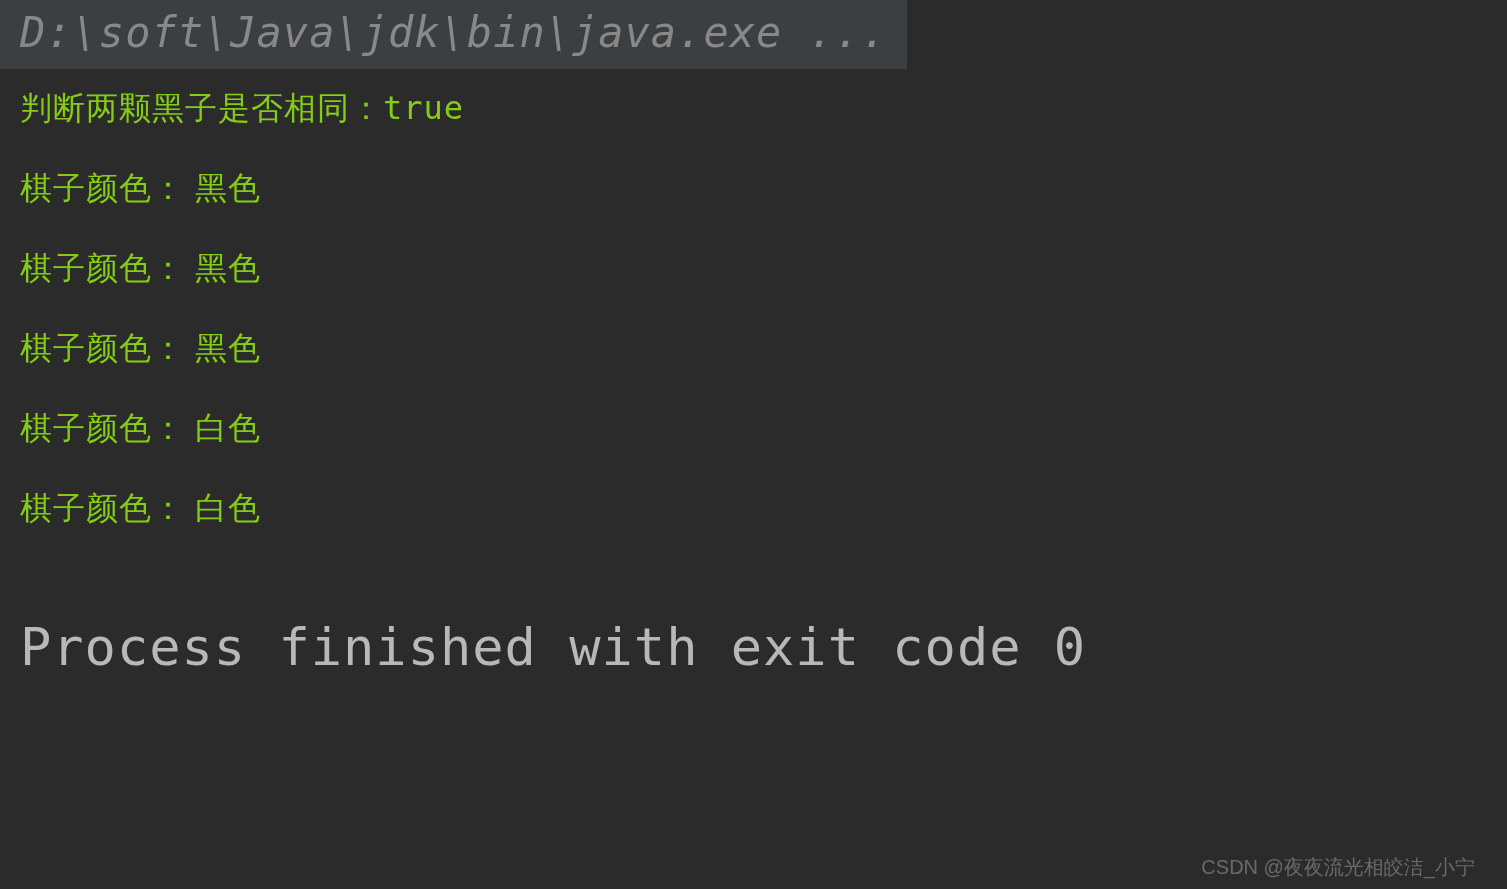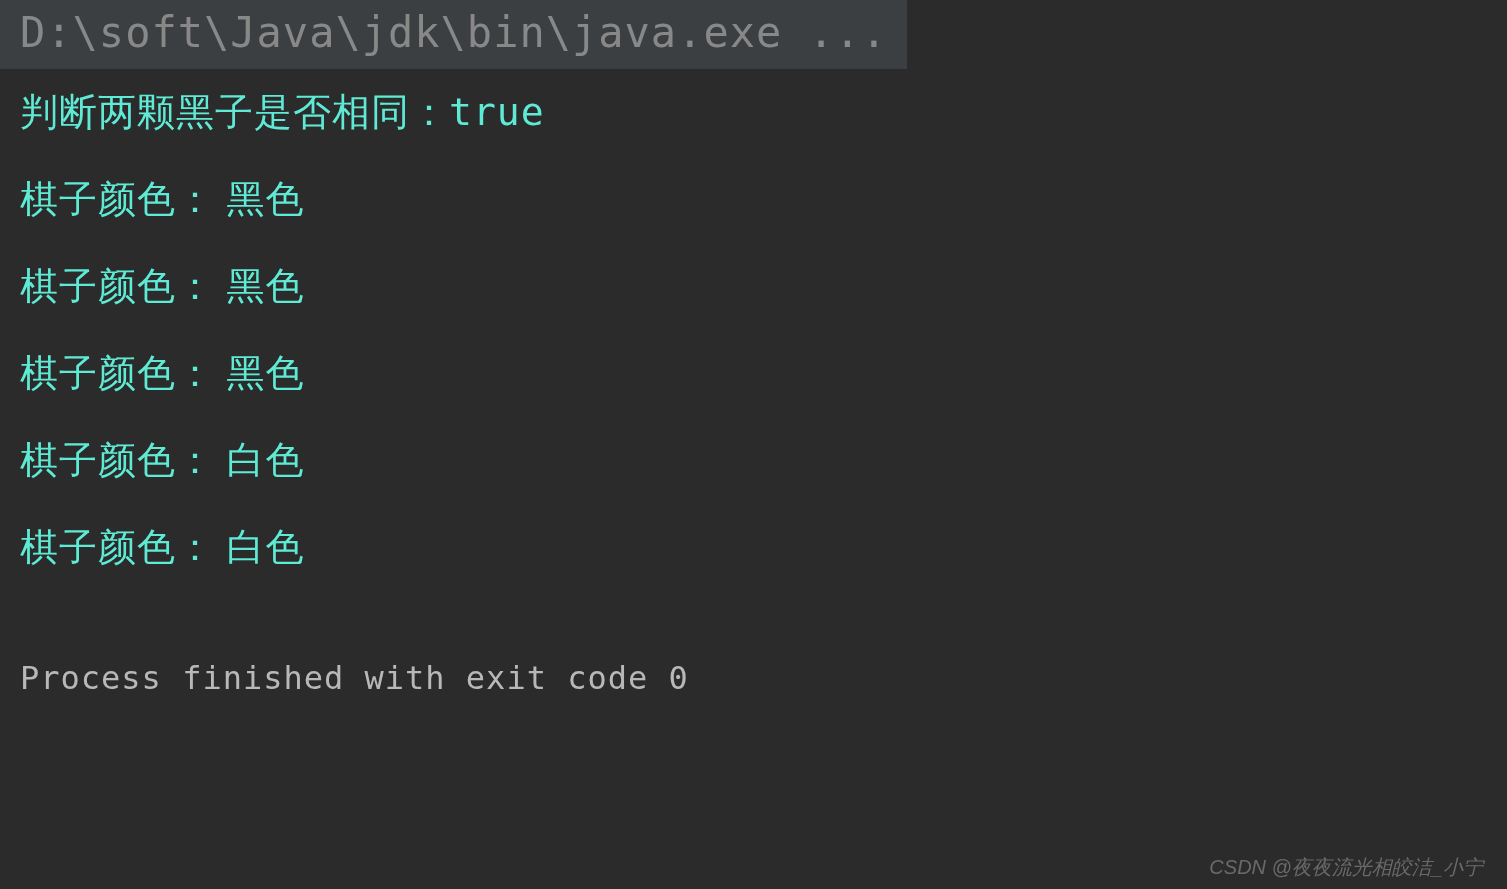--- a/index.html
+++ b/index.html
@@ -25,6 +25,7 @@
       padding: 8px 20px 12px 20px;
       letter-spacing: 1px;
       display: inline-block;
+      font-style: italic;
     }
     .output-line {
       color: #5eead4;

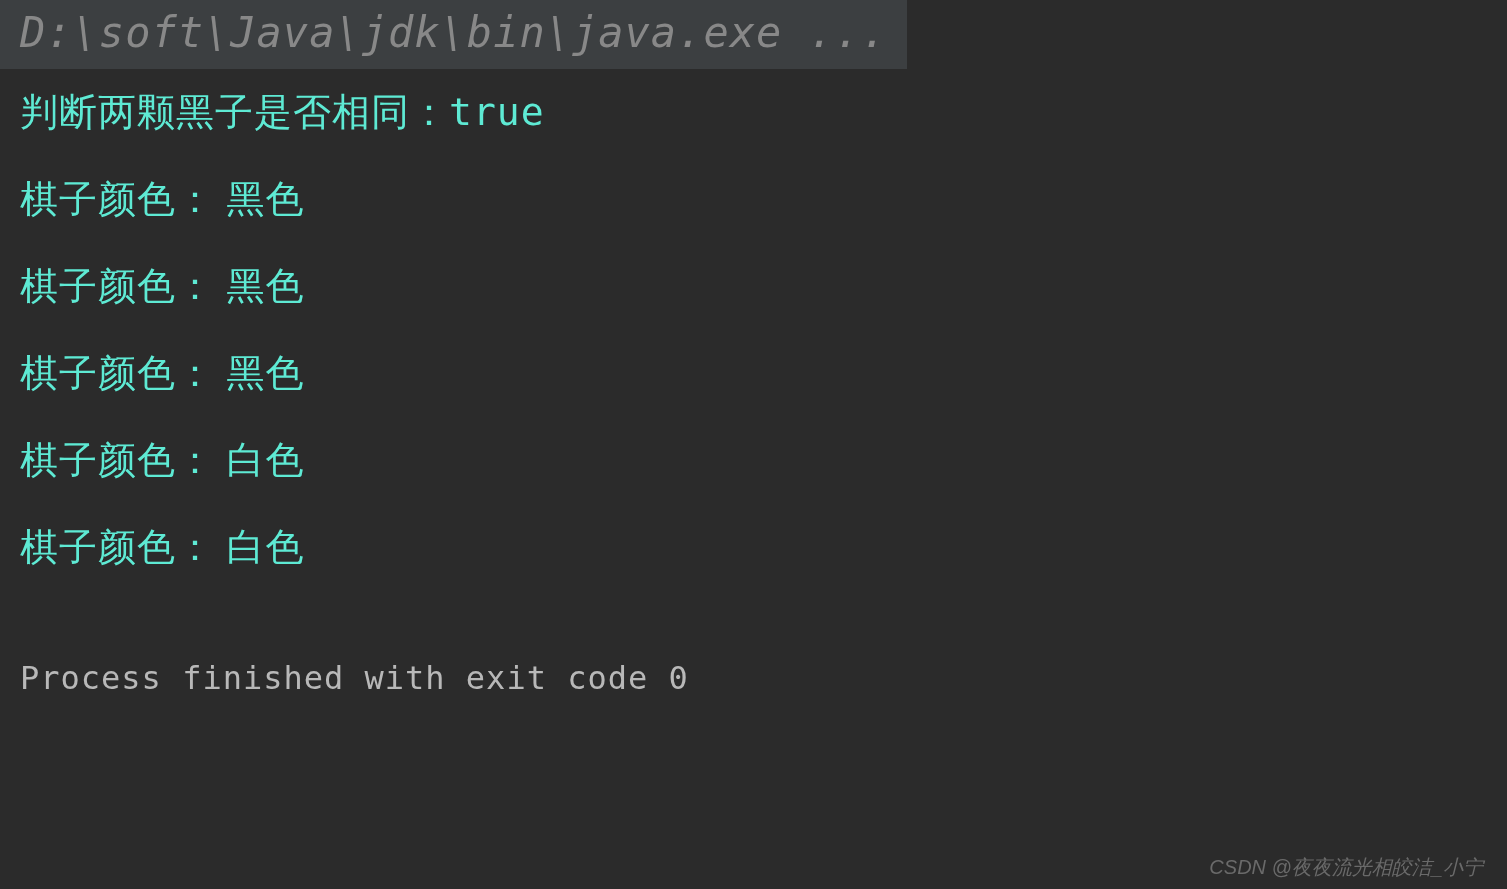--- a/index.html
+++ b/index.html
@@ -28,8 +28,8 @@
       font-style: italic;
     }
     .output-line {
-      color: #5eead4;
-      font-size: 38px;
+      color: #84cc16;
+      font-size: 32px;
       padding: 18px 20px;
       letter-spacing: 1px;
     }

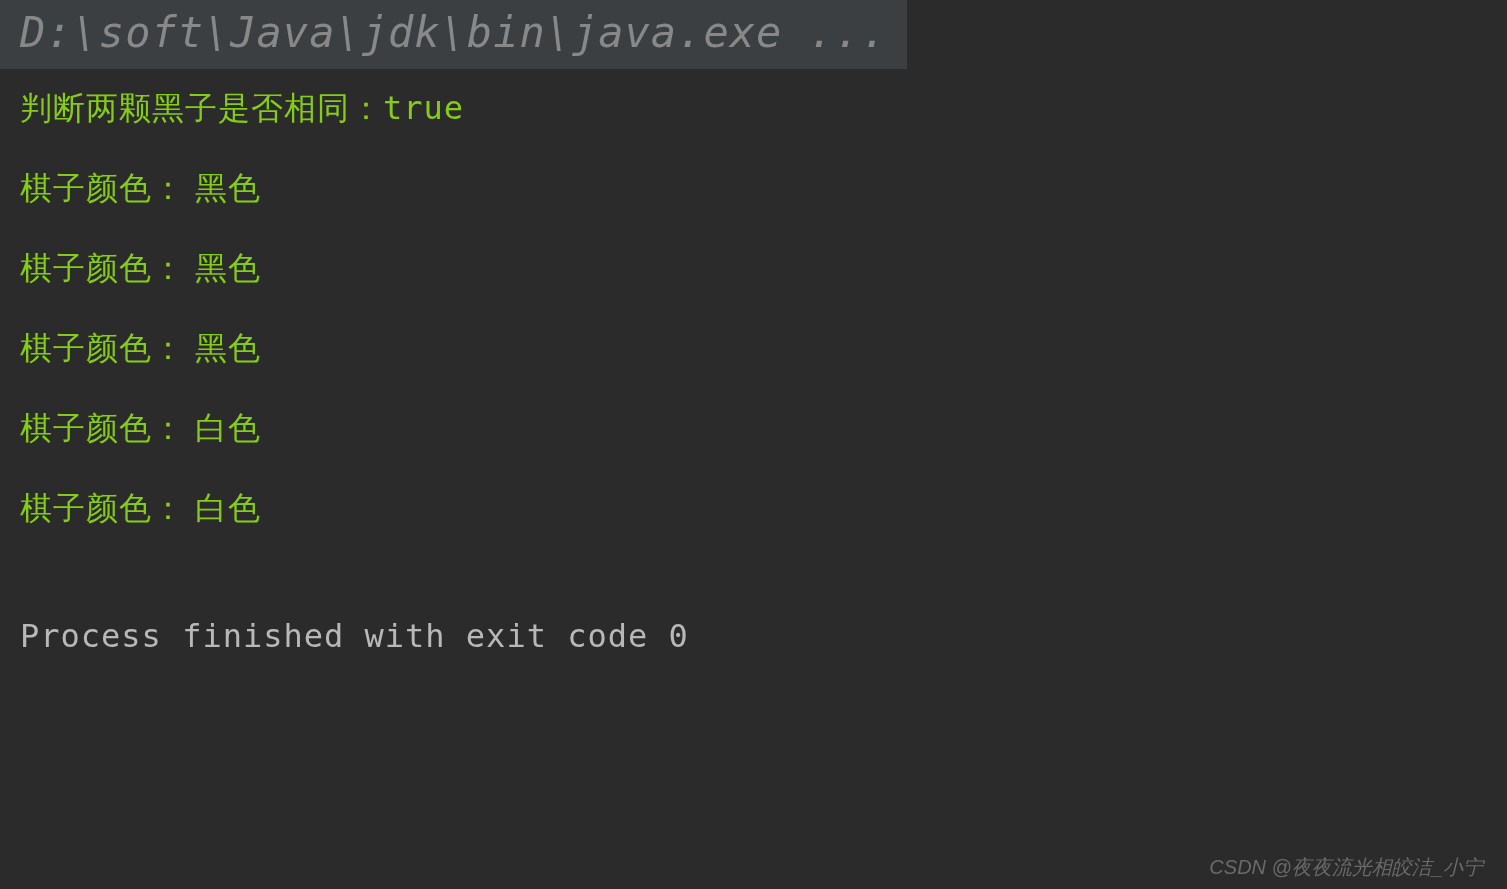--- a/index.html
+++ b/index.html
@@ -44,7 +44,7 @@
     }
     .exit-line {
       color: #b8b8b8;
-      font-size: 32px;
+      font-size: 52px;
       padding: 18px 20px;
       font-family: 'Menlo', 'Monaco', 'Consolas', monospace;
       letter-spacing: 1px;

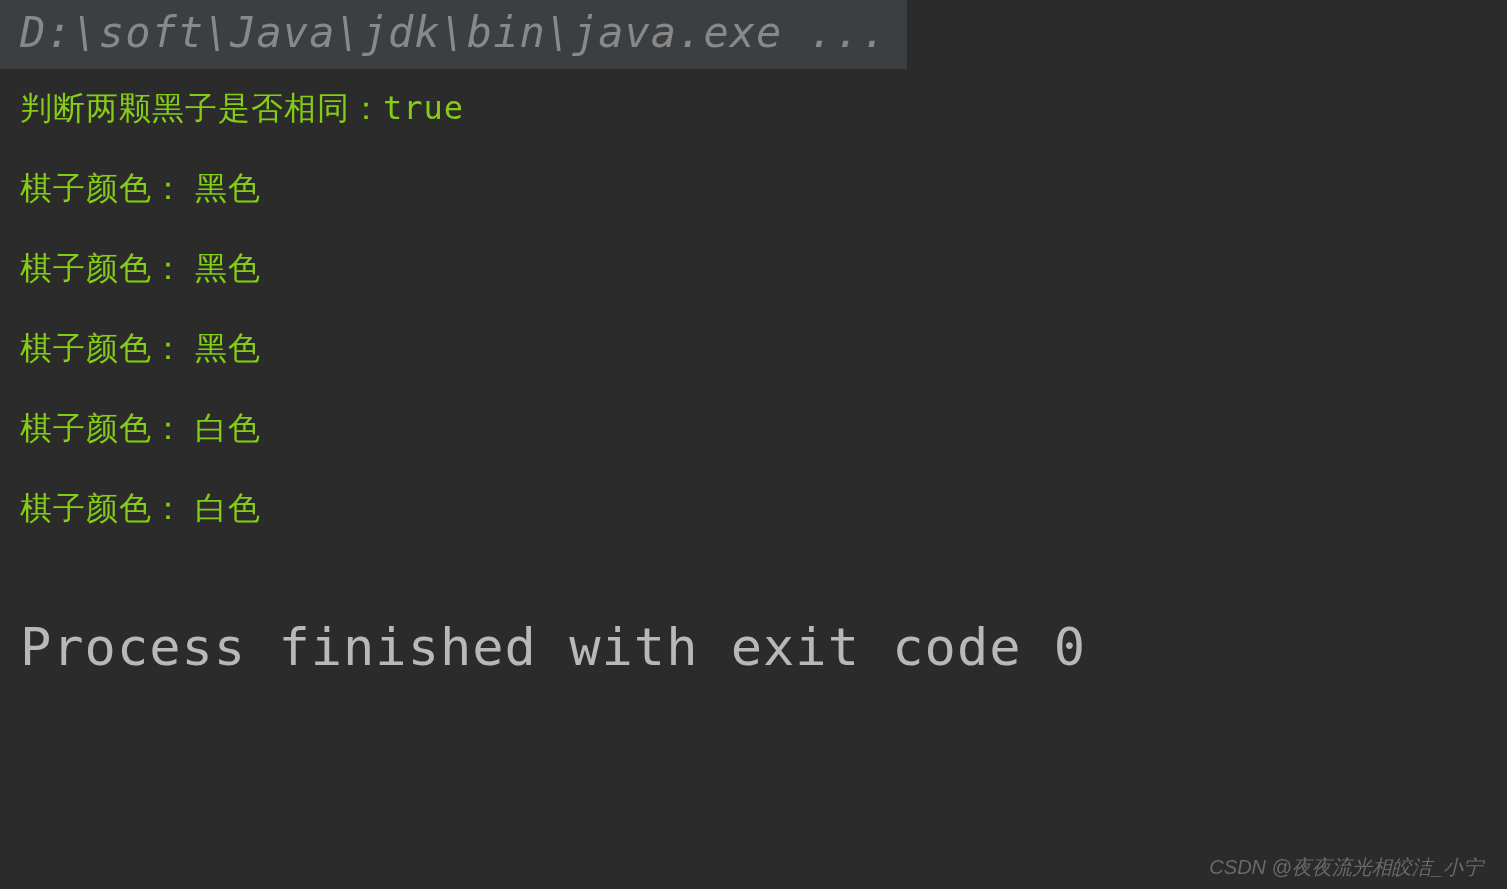--- a/index.html
+++ b/index.html
@@ -52,11 +52,10 @@
     .watermark {
       position: absolute;
       bottom: 8px;
-      right: 24px;
+      right: 32px;
       color: #6a6a6a;
       font-size: 20px;
       font-family: 'PingFang SC', 'Microsoft YaHei', sans-serif;
-      font-style: italic;
     }
   </style>
 </head>

